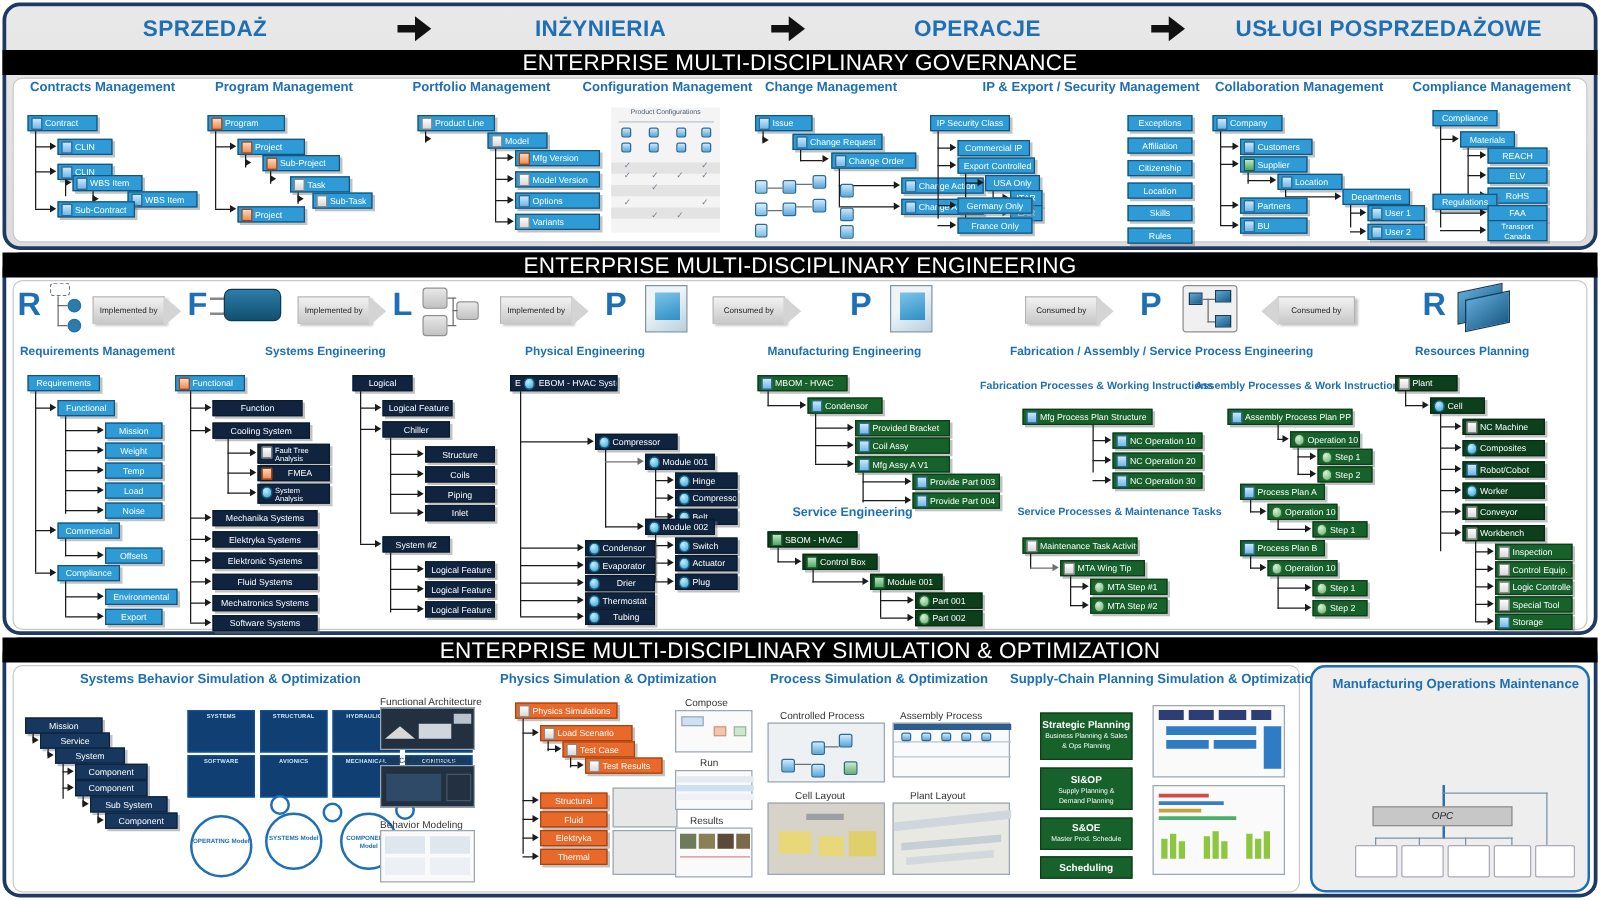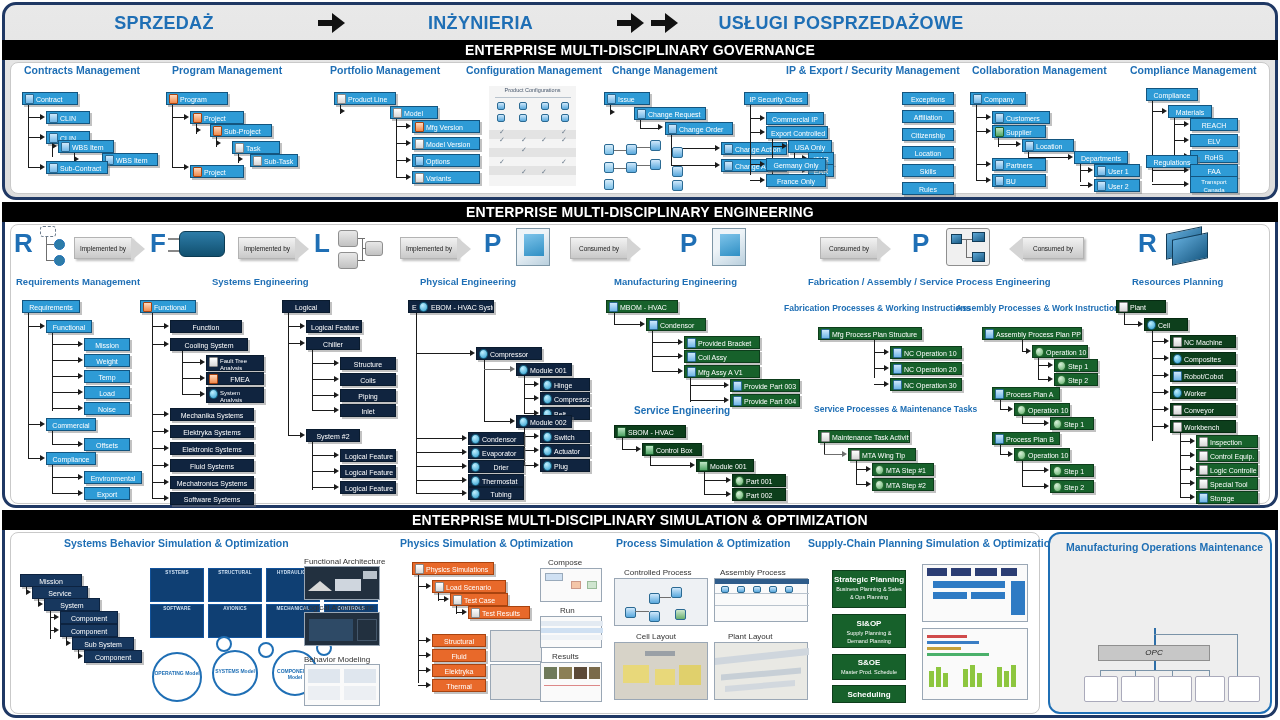--- a/index.html
+++ b/index.html
@@ -153,6 +153,7 @@
   <div class="stage-arrow"></div>
   <div class="stage" style="width:265px">INŻYNIERIA</div>
   <div class="stage-arrow"></div>
+  <div class="stage" style="width:270px">OPERACJE</div>
   <div class="stage-arrow"></div>
   <div class="stage" style="width:320px">USŁUGI POSPRZEDAŻOWE</div>
 </div>

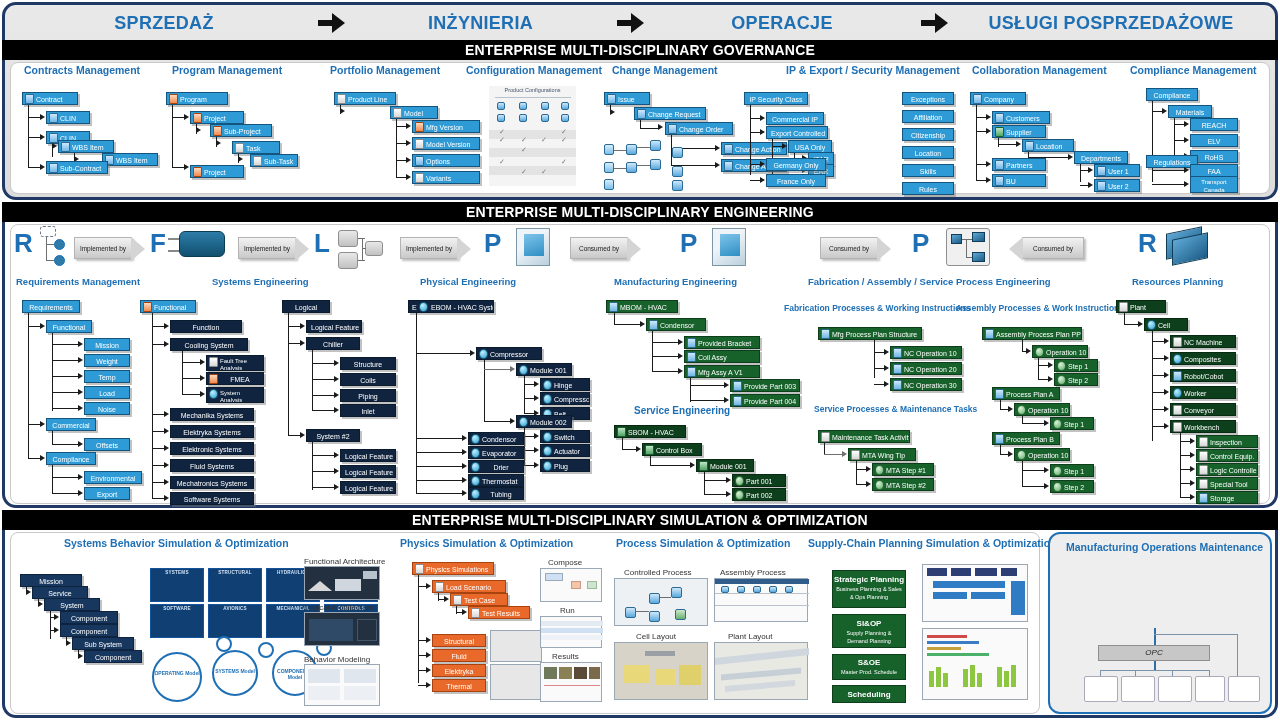--- a/index.html
+++ b/index.html
@@ -34,7 +34,7 @@
 
   
   .black-title { position:absolute; background:#000; color:#fff;
-      font-weight:bold; font-size:14px; letter-spacing:.2px;
+      font-weight:normal; font-size:18px; letter-spacing:.2px;
       display:flex; align-items:center; justify-content:center; }
   .bt-gov { left:2px; top:40px; width:1276px; height:20px; }
   .bt-eng { left:2px; top:202px; width:1276px; height:20px; }

